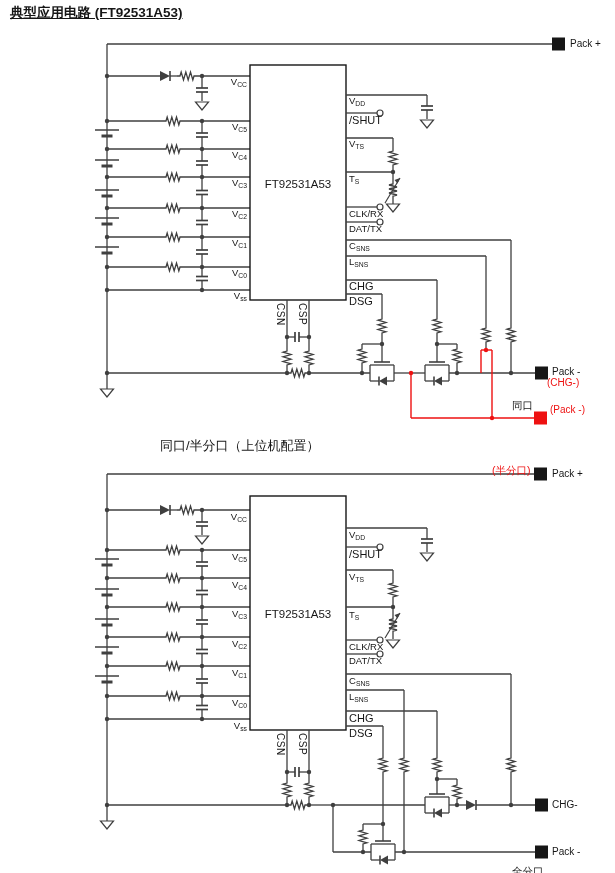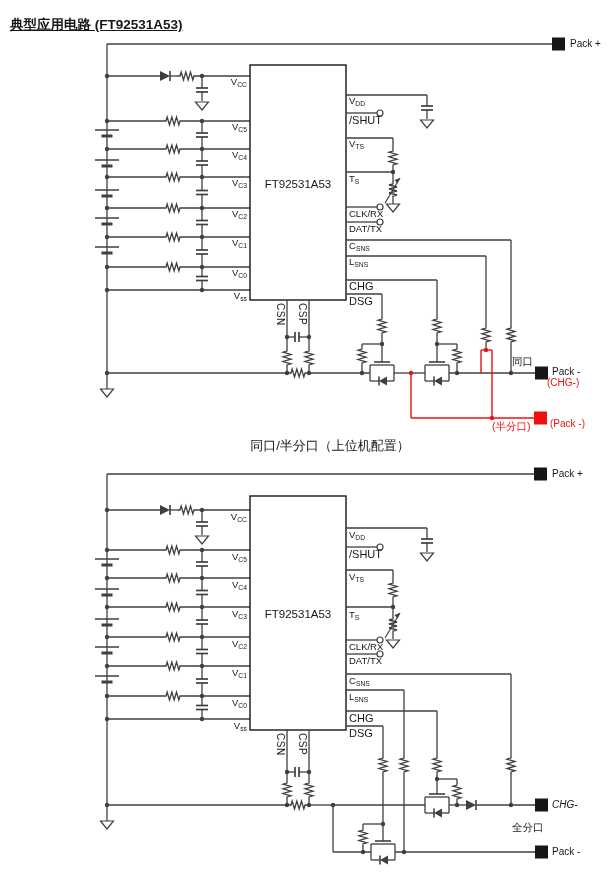--- a/index.html
+++ b/index.html
@@ -412,7 +412,7 @@
         <rect x="535" y="845.5" width="13" height="13" fill="#161616"></rect>
       </g>
     </svg>
-  <div class="lab title" style="left:10px;top:18px;">典型应用电路 (FT92531A53)</div>
+  <div class="lab title" style="left:10px;top:6px;">典型应用电路 (FT92531A53)</div>
   <div class="lab caption" style="left:160px;top:439px;">同口/半分口（上位机配置）</div>
   <div id="labels">
       <span class="lab pl" style="left: 190px; top: 77px;"><span>V</span><span class="sub">CC</span></span>

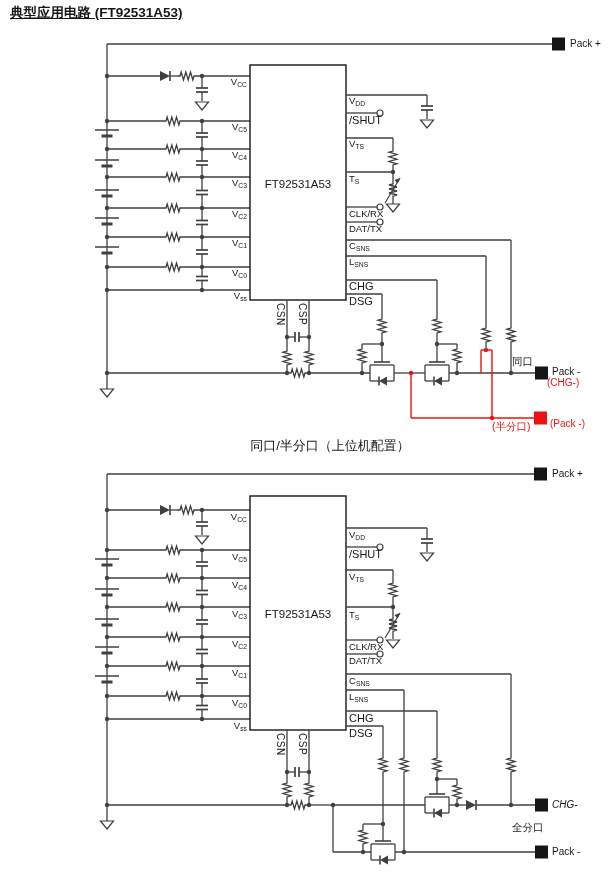--- a/index.html
+++ b/index.html
@@ -15,7 +15,7 @@
   .rot{transform:rotate(90deg);transform-origin:0 0;font-size:10px;letter-spacing:.5px;}
   .icname{font-size:11.5px;width:96px;text-align:center;}
   .port{font-size:10px;}
-  .cjk{font-size:10.5px;}
+  .cjk{font-size:10.5px;margin-top:44px;}
   .tr{width:30px;text-align:right;}
   .red{color:#ee1111;}
   .sub{font-size:6.8px;vertical-align:-2px;}

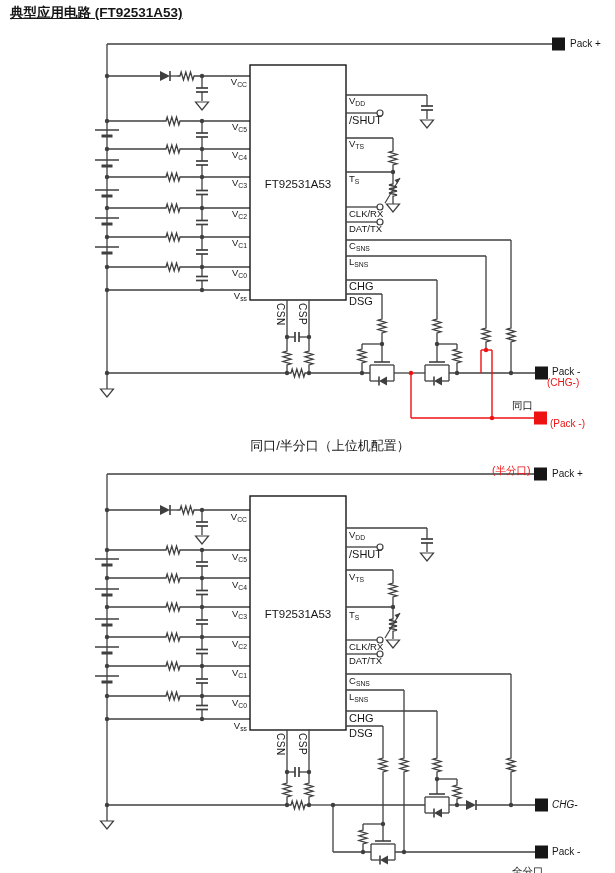--- a/index.html
+++ b/index.html
@@ -440,7 +440,7 @@
       <span class="lab cjk tr" style="left: 503px; top: 356px;">同口</span>
       <span class="lab port" style="left: 552px; top: 367px;">Pack -</span>
       <span class="lab port red" style="left: 547px; top: 378px;">(CHG-)</span>
-      <span class="lab port red" style="left: 550px; top: 419px;">(Pack -)</span>
+      <span class="lab port red" style="left: 550px; top: 405px;">(Pack -)</span>
       <span class="lab cjk red" style="left: 492px; top: 421px;">(半分口)</span>
       <span class="lab pl" style="left: 190px; top: 512px;"><span>V</span><span class="sub">CC</span></span>
       <span class="lab pl" style="left: 190px; top: 552px;"><span>V</span><span class="sub">C5</span></span>

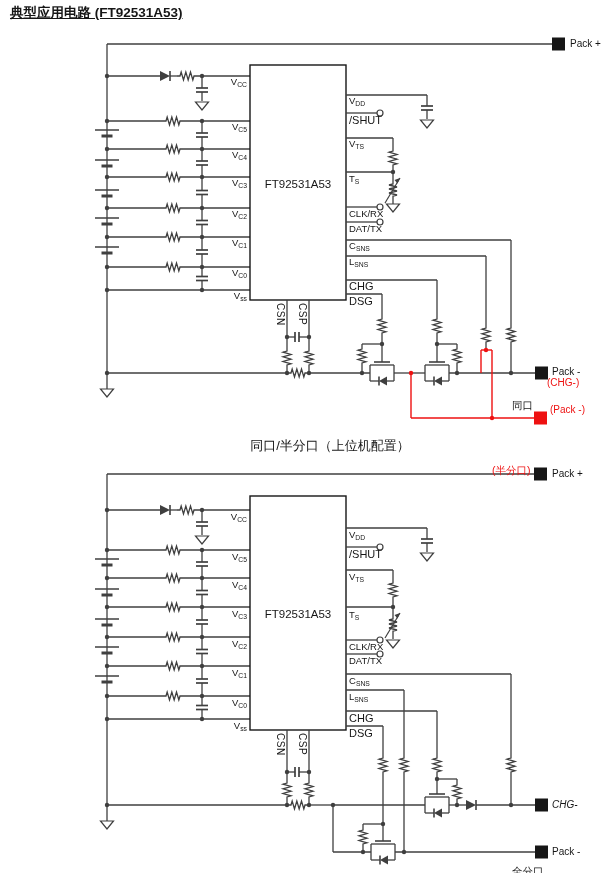--- a/index.html
+++ b/index.html
@@ -8,7 +8,7 @@
   svg{position:absolute;left:0;top:0;}
   .lab{position:absolute;color:#161616;white-space:nowrap;line-height:1;}
   .title{font-size:13.5px;font-weight:bold;text-decoration:underline;}
-  .caption{font-size:13px;width:340px;text-align:center;}
+  .caption{font-size:13px;width:340px;}
   .pl{width:57px;text-align:right;font-size:9.5px;}
   .pr{font-size:9.5px;}
   .big{font-size:11px;}

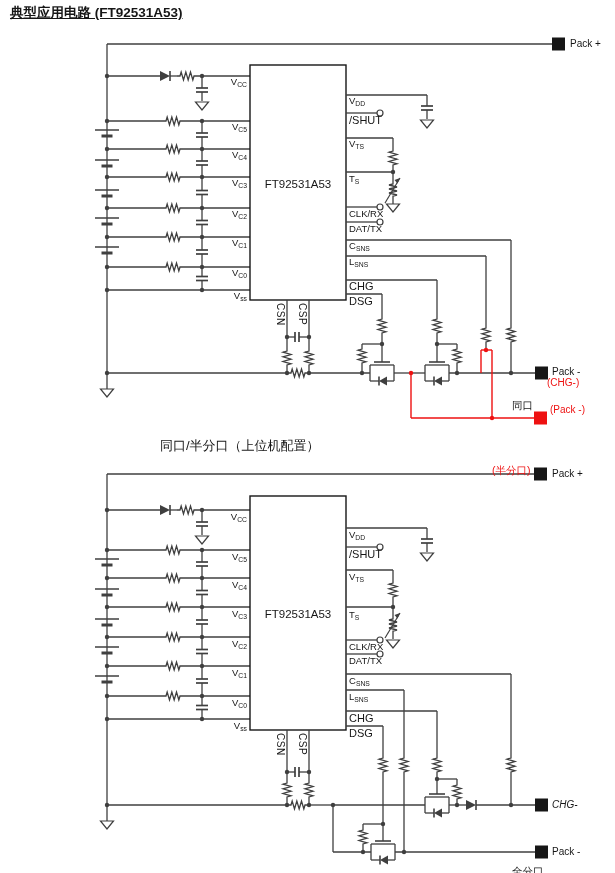--- a/index.html
+++ b/index.html
@@ -464,7 +464,7 @@
       <span class="lab rot" style="left: 307px; top: 733px;"><span>CSP</span><span class="sub"></span></span>
       <span class="lab icname" style="left: 250px; top: 609px;">FT92531A53</span>
       <span class="lab port" style="left: 552px; top: 469px;">Pack +</span>
-      <span class="lab port" style="left: 552px; top: 800px; font-style: italic;">CHG-</span>
+      <span class="lab port" style="left: 552px; top: 800px;">CHG-</span>
       <span class="lab cjk" style="left: 512px; top: 823px; font-family: Liberation Serif, serif;">全分口</span>
       <span class="lab port" style="left: 552px; top: 847px;">Pack -</span>
     </div>

